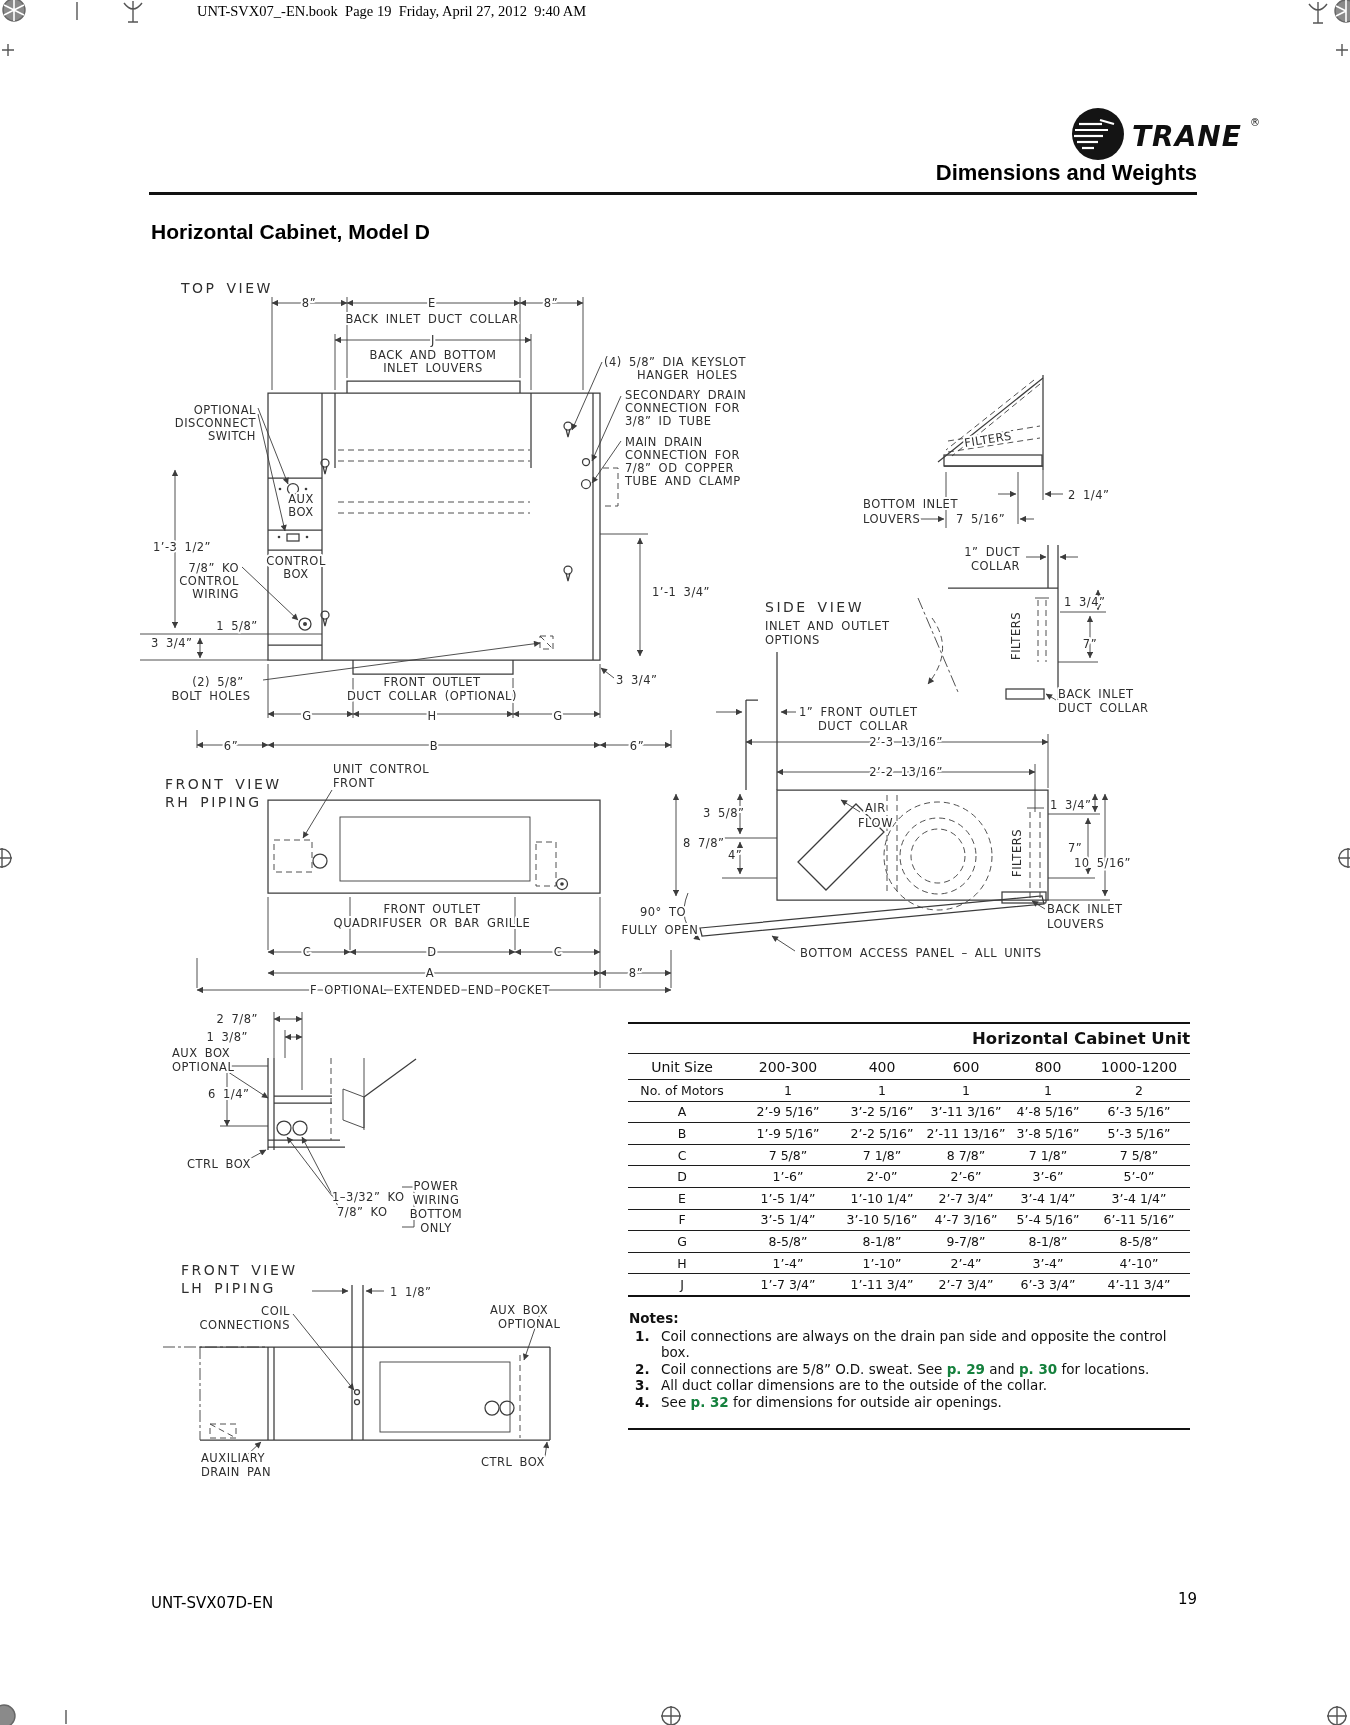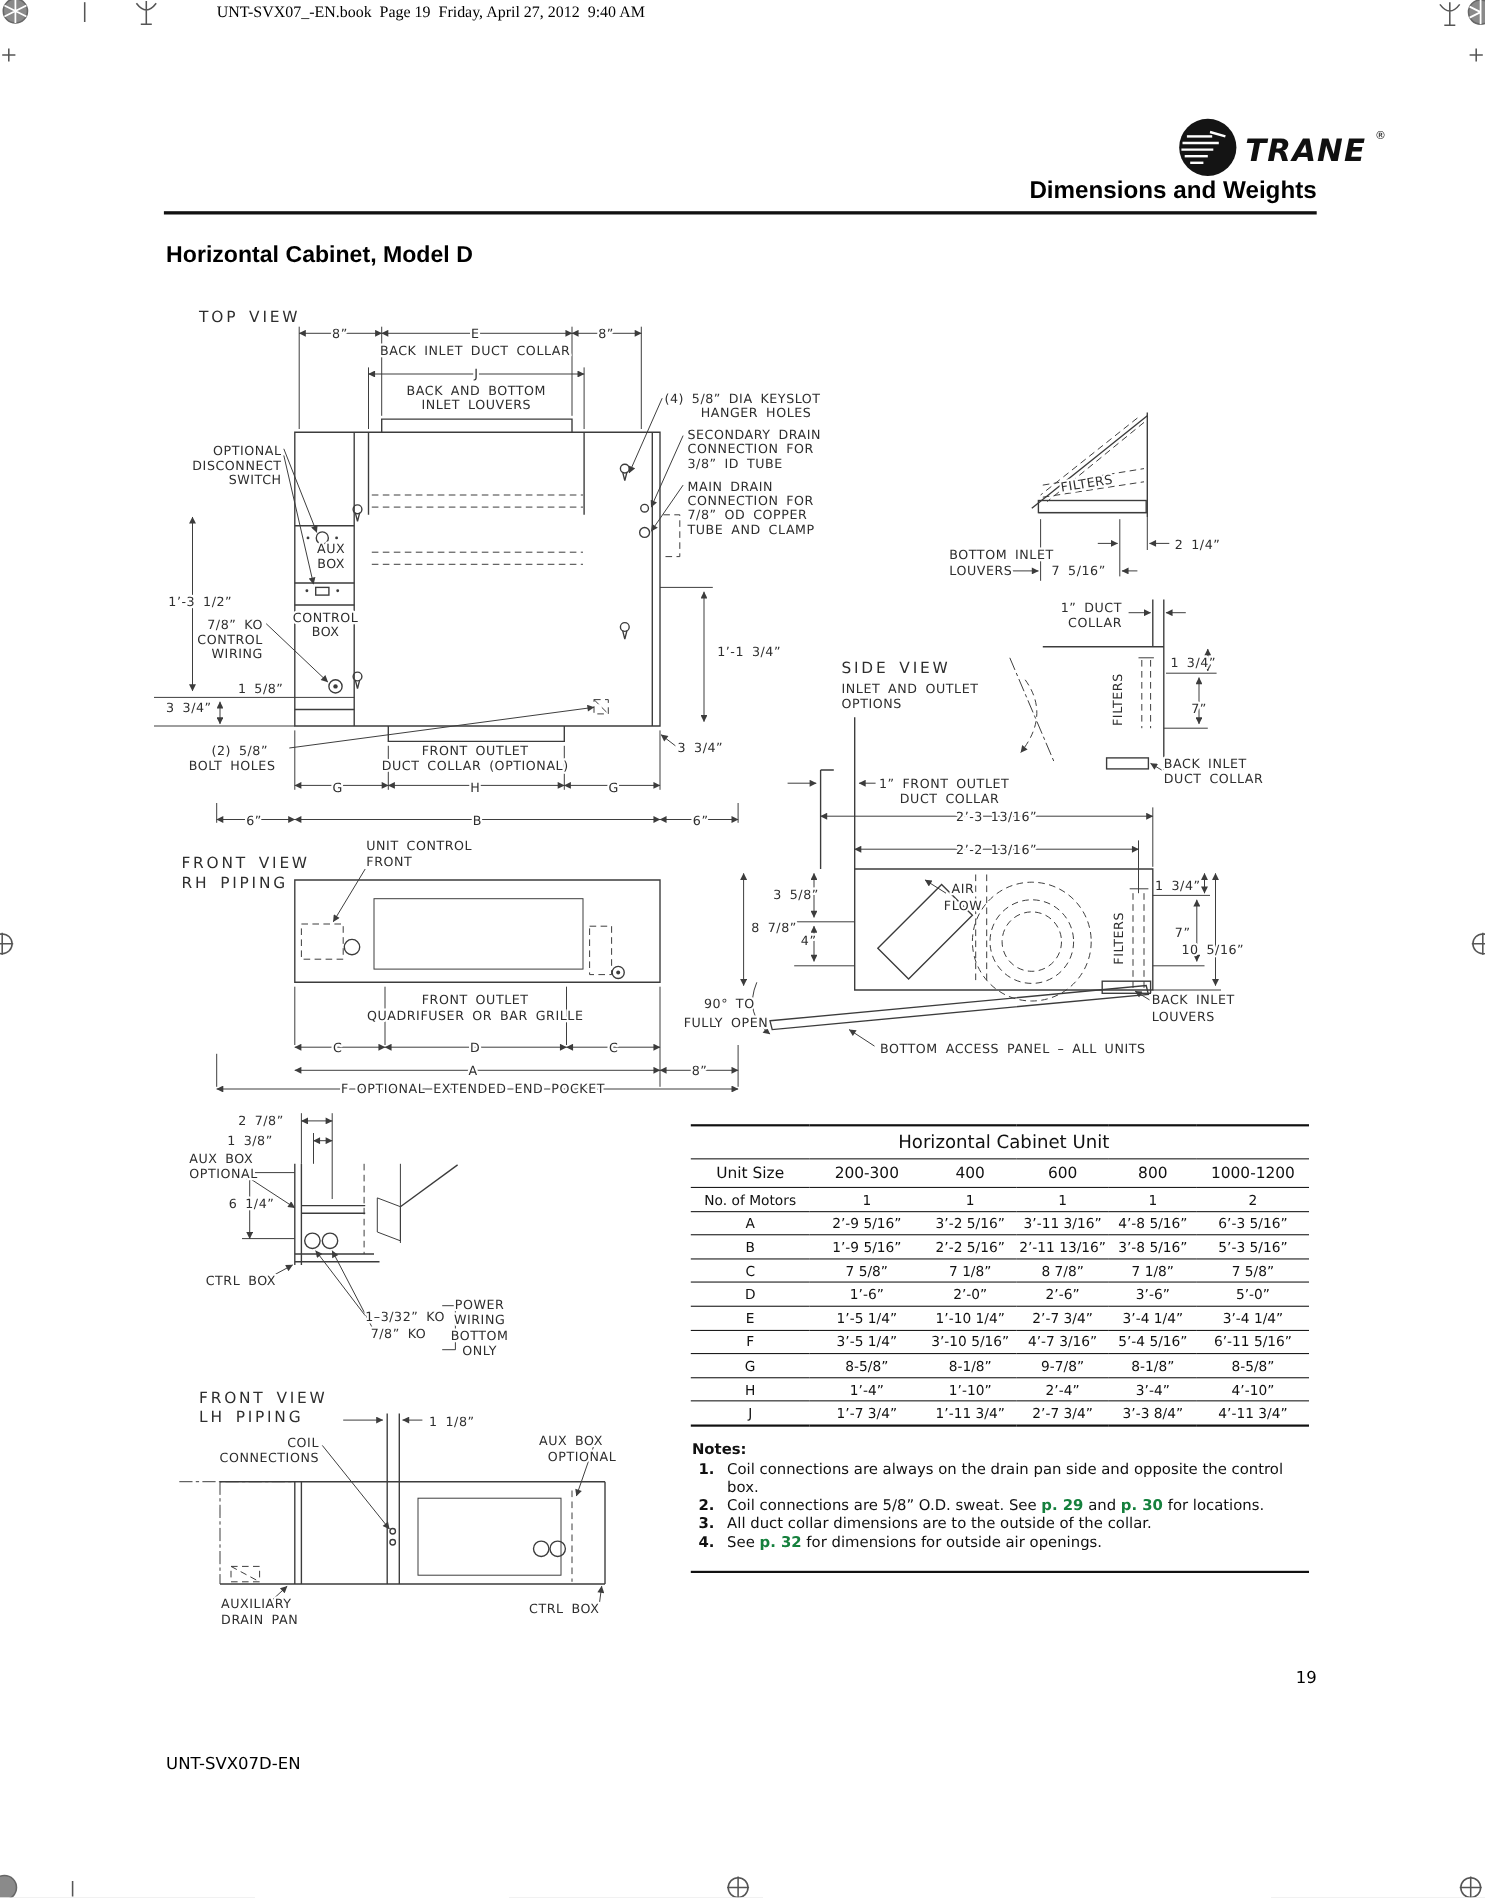--- a/index.html
+++ b/index.html
@@ -36,7 +36,7 @@
   .dim-table tr{border-bottom:1.5px solid #1c1c1c;}
   .dim-table td,.dim-table th{padding:0;text-align:center;font-family:"DejaVu Sans",sans-serif;
                    font-size:12.5px;color:#111;height:20.6px;overflow:hidden;white-space:nowrap;}
-  .dim-table .t-title td{text-align:center;font-size:16.5px;font-weight:normal;height:29px;padding-left:7px;}
+  .dim-table .t-title td{text-align:right;font-size:16.5px;font-weight:bold;height:29px;padding-left:7px;}
   .dim-table .t-head th{font-size:14px;font-weight:normal;height:25px;}
   .dim-table tbody tr:last-child{border-bottom:2px solid #111;}
   

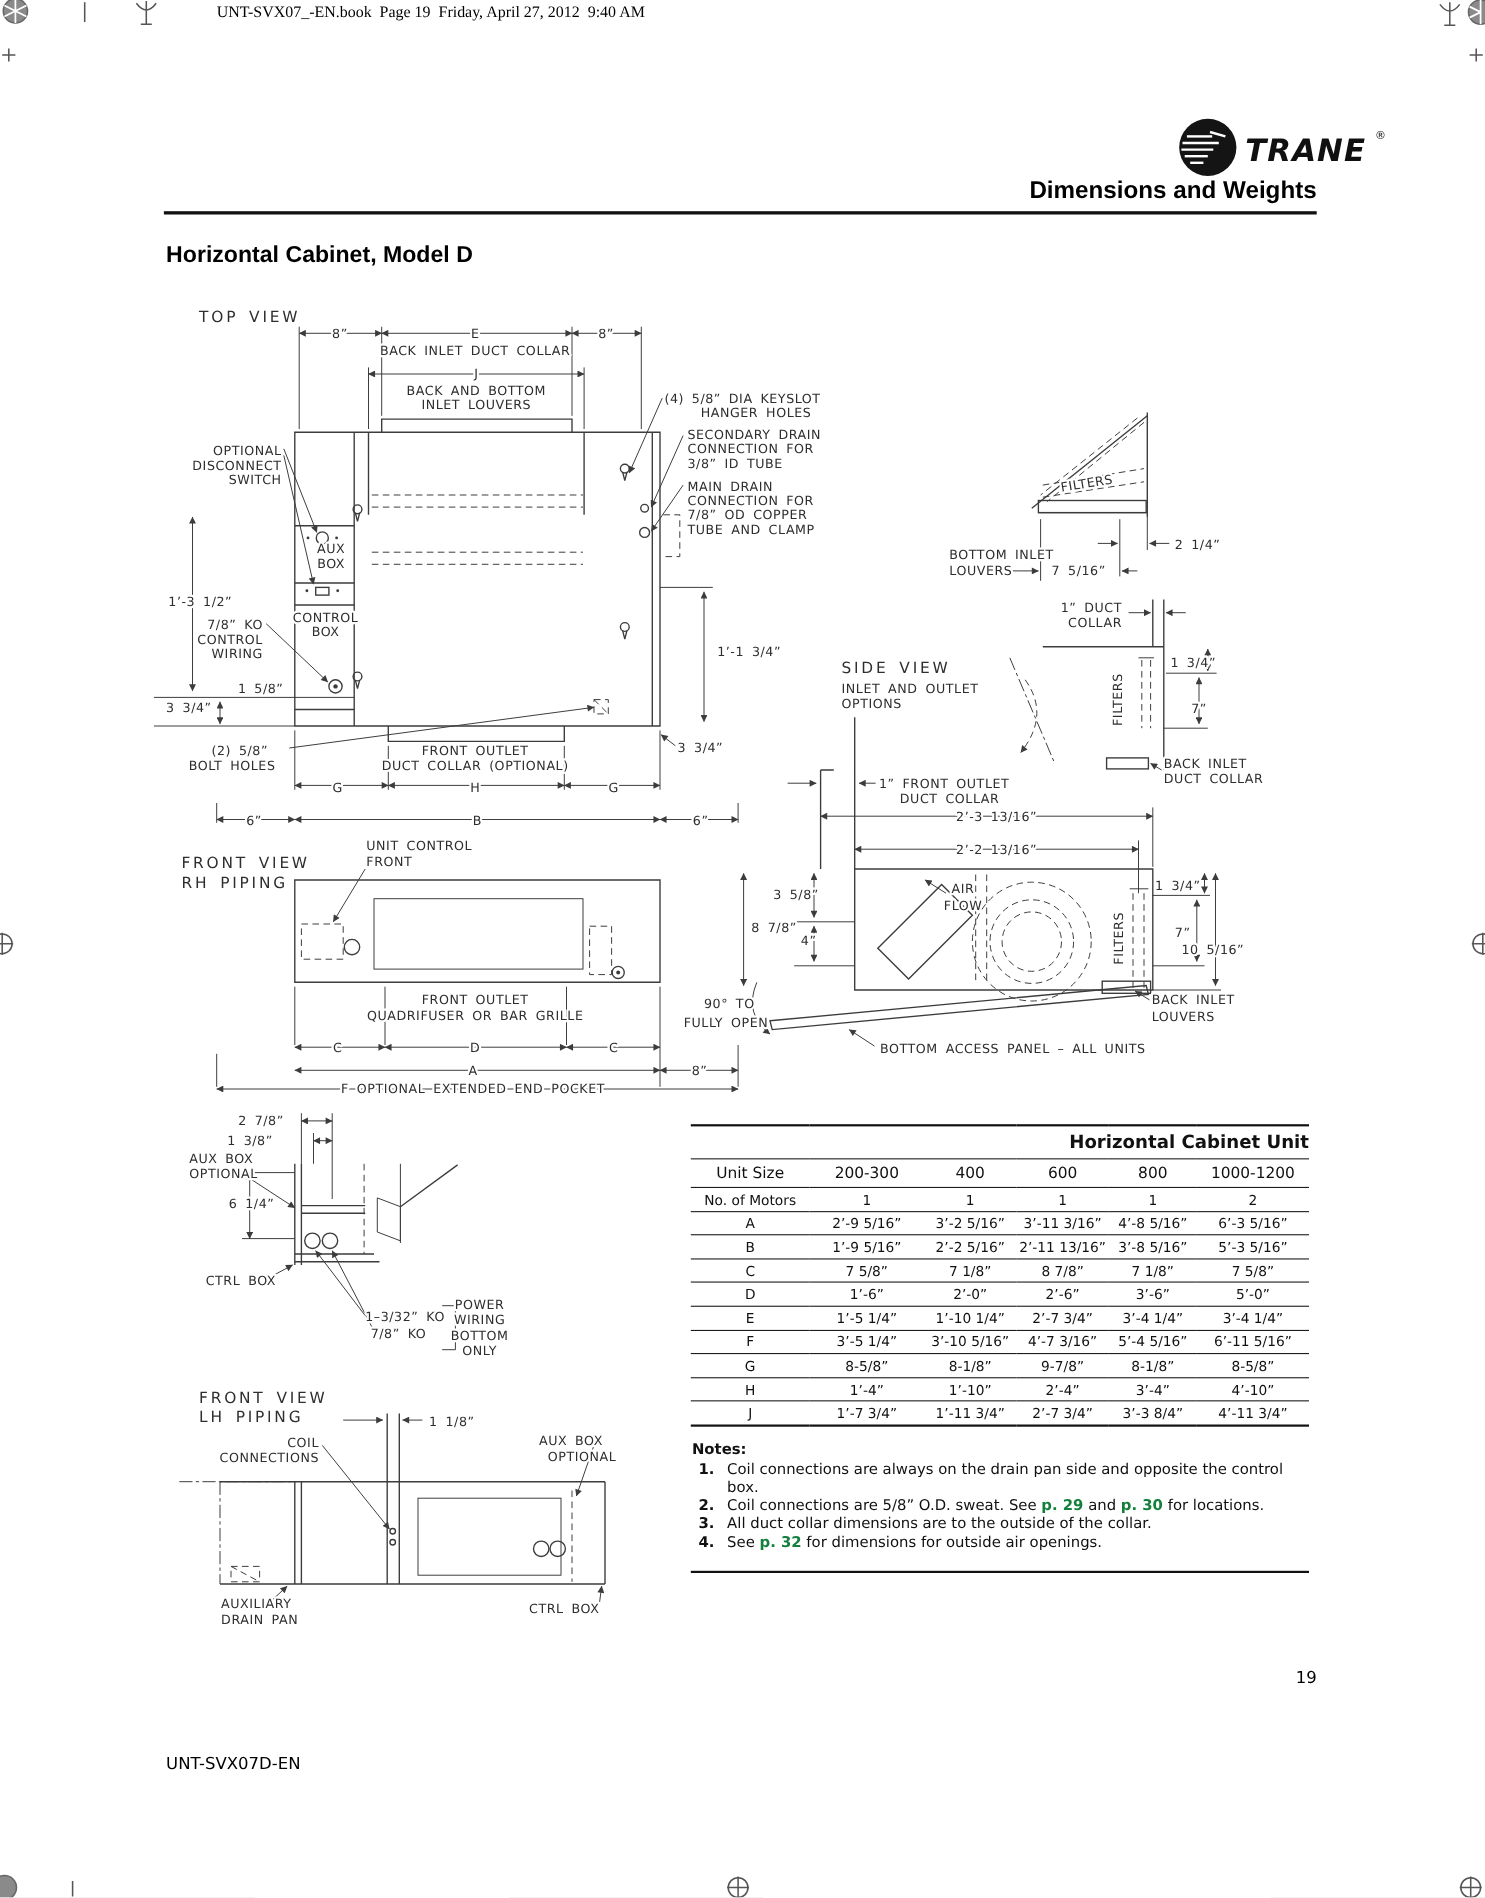--- a/index.html
+++ b/index.html
@@ -500,7 +500,7 @@
             <td>1’-7 3/4”</td>
             <td>1’-11 3/4”</td>
             <td>2’-7 3/4”</td>
-            <td>3’-3 8/4”</td>
+            <td>6’-3 3/4”</td>
             <td>4’-11 3/4”</td>
           </tr>
         </tbody>

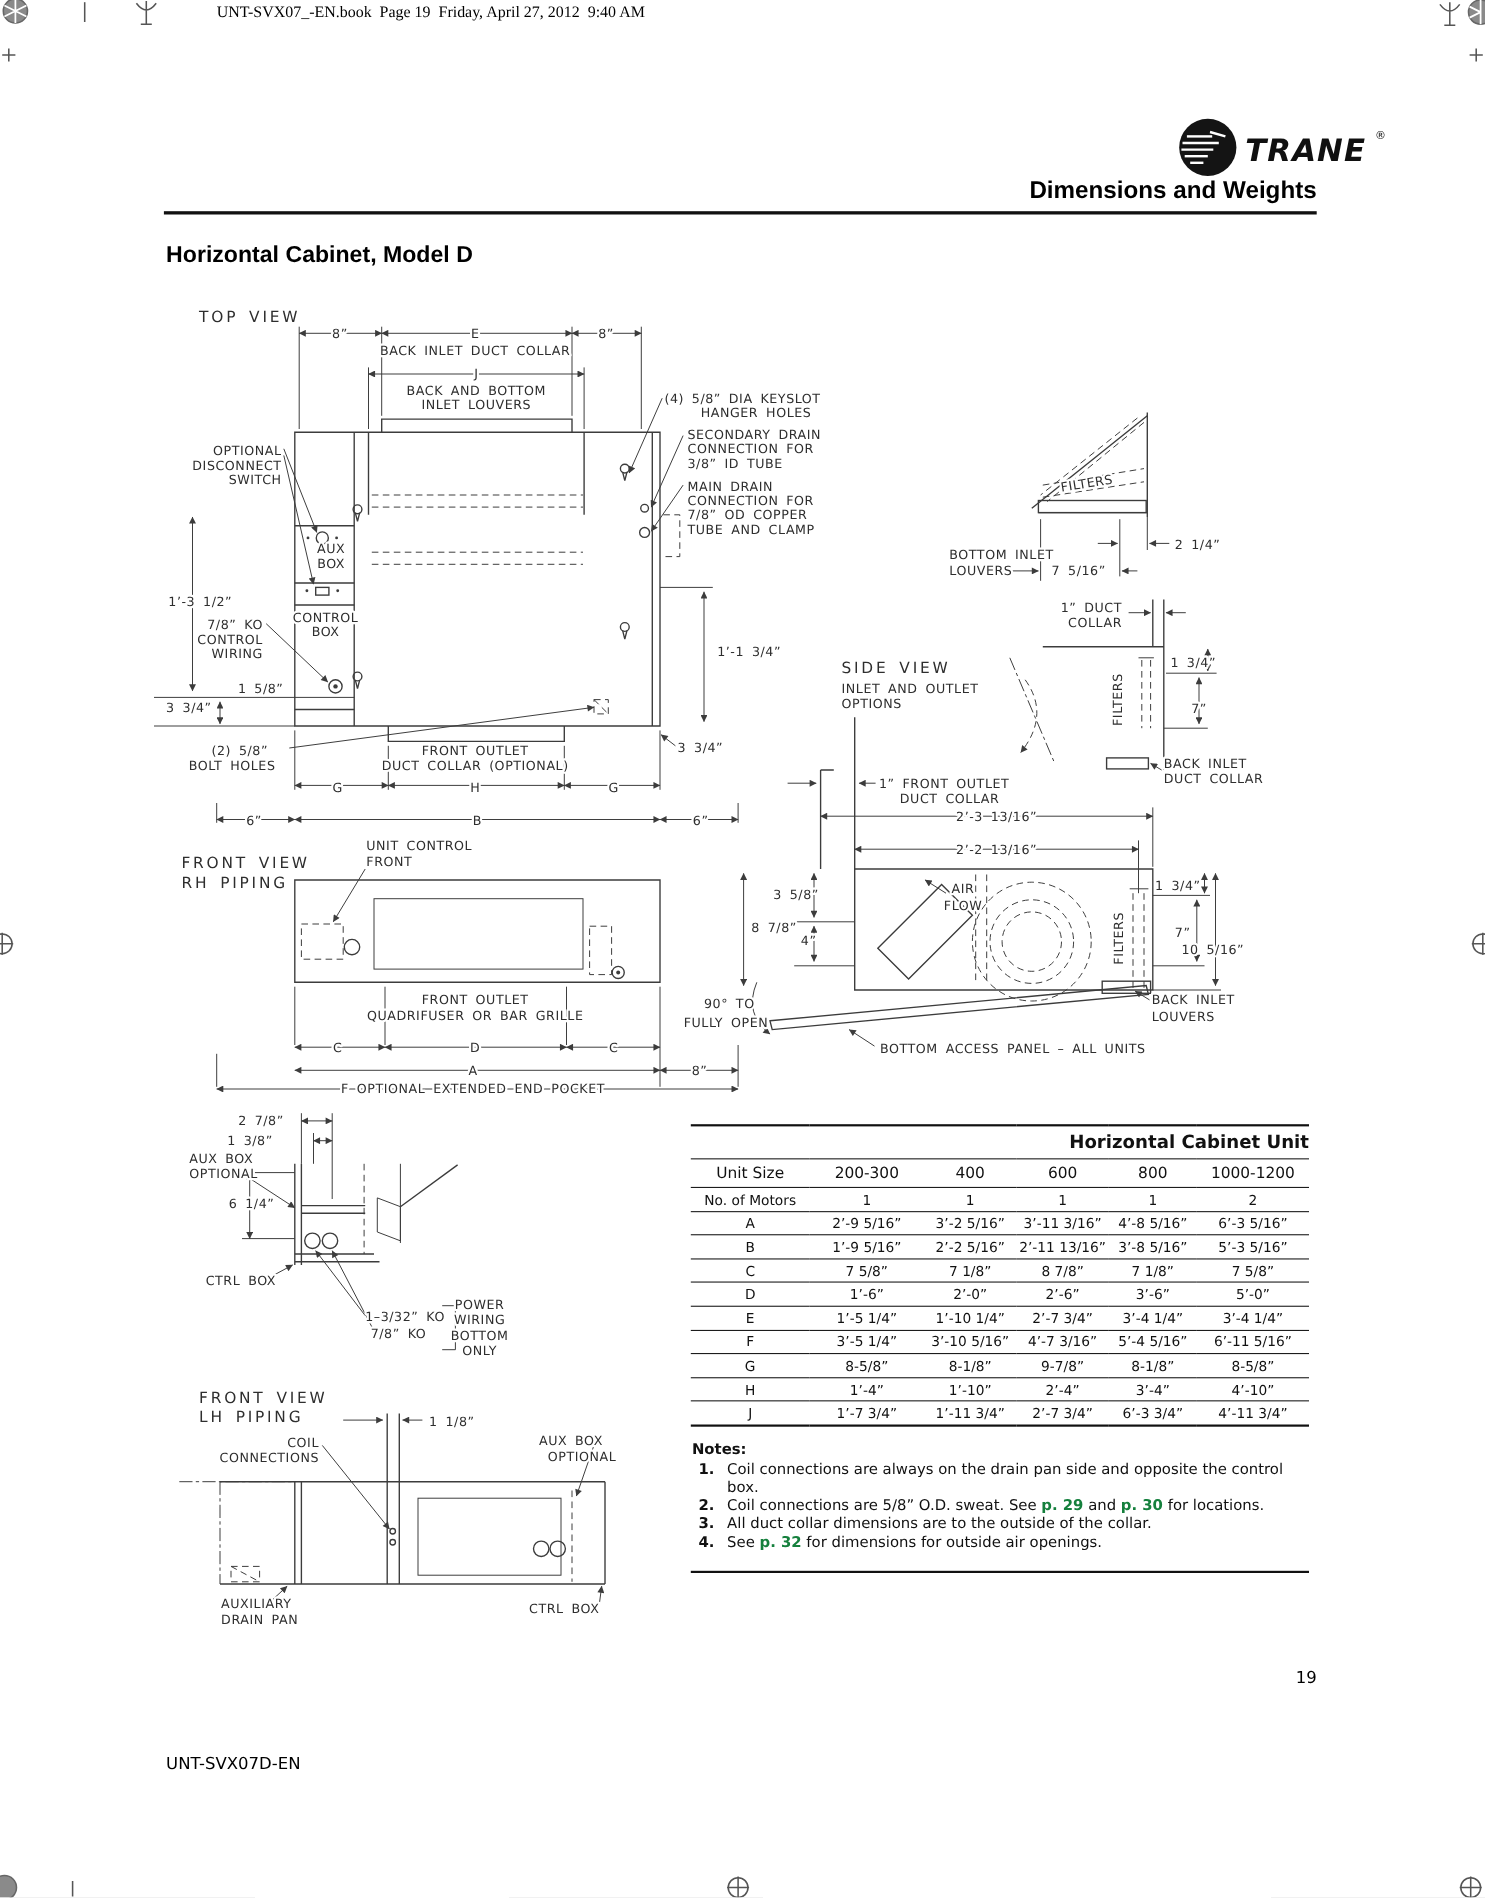--- a/index.html
+++ b/index.html
@@ -49,7 +49,7 @@
   .nlink{color:#15803d;font-weight:bold;}
   
   .footer-left{position:absolute;left:151px;top:1594px;font-size:15px;color:#000;}
-  .footer-page{position:absolute;right:153px;top:1516px;font-size:15px;color:#000;}
+  .footer-page{position:absolute;right:153px;top:1590px;font-size:15px;color:#000;}
 </style>
 </head>
 <body>

